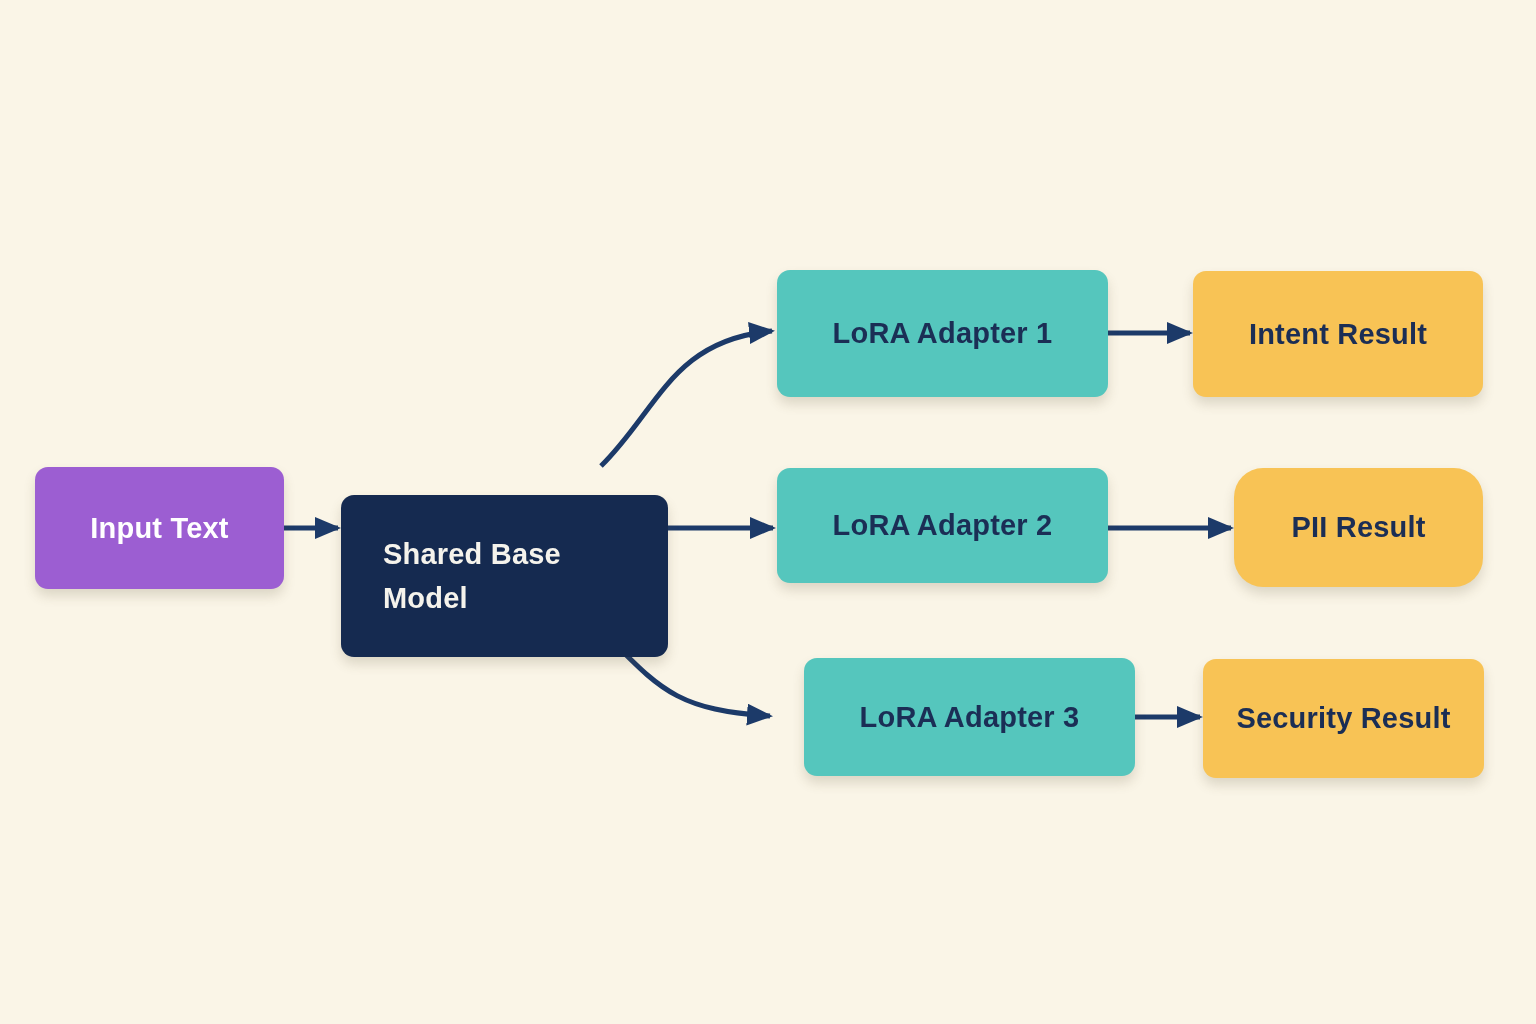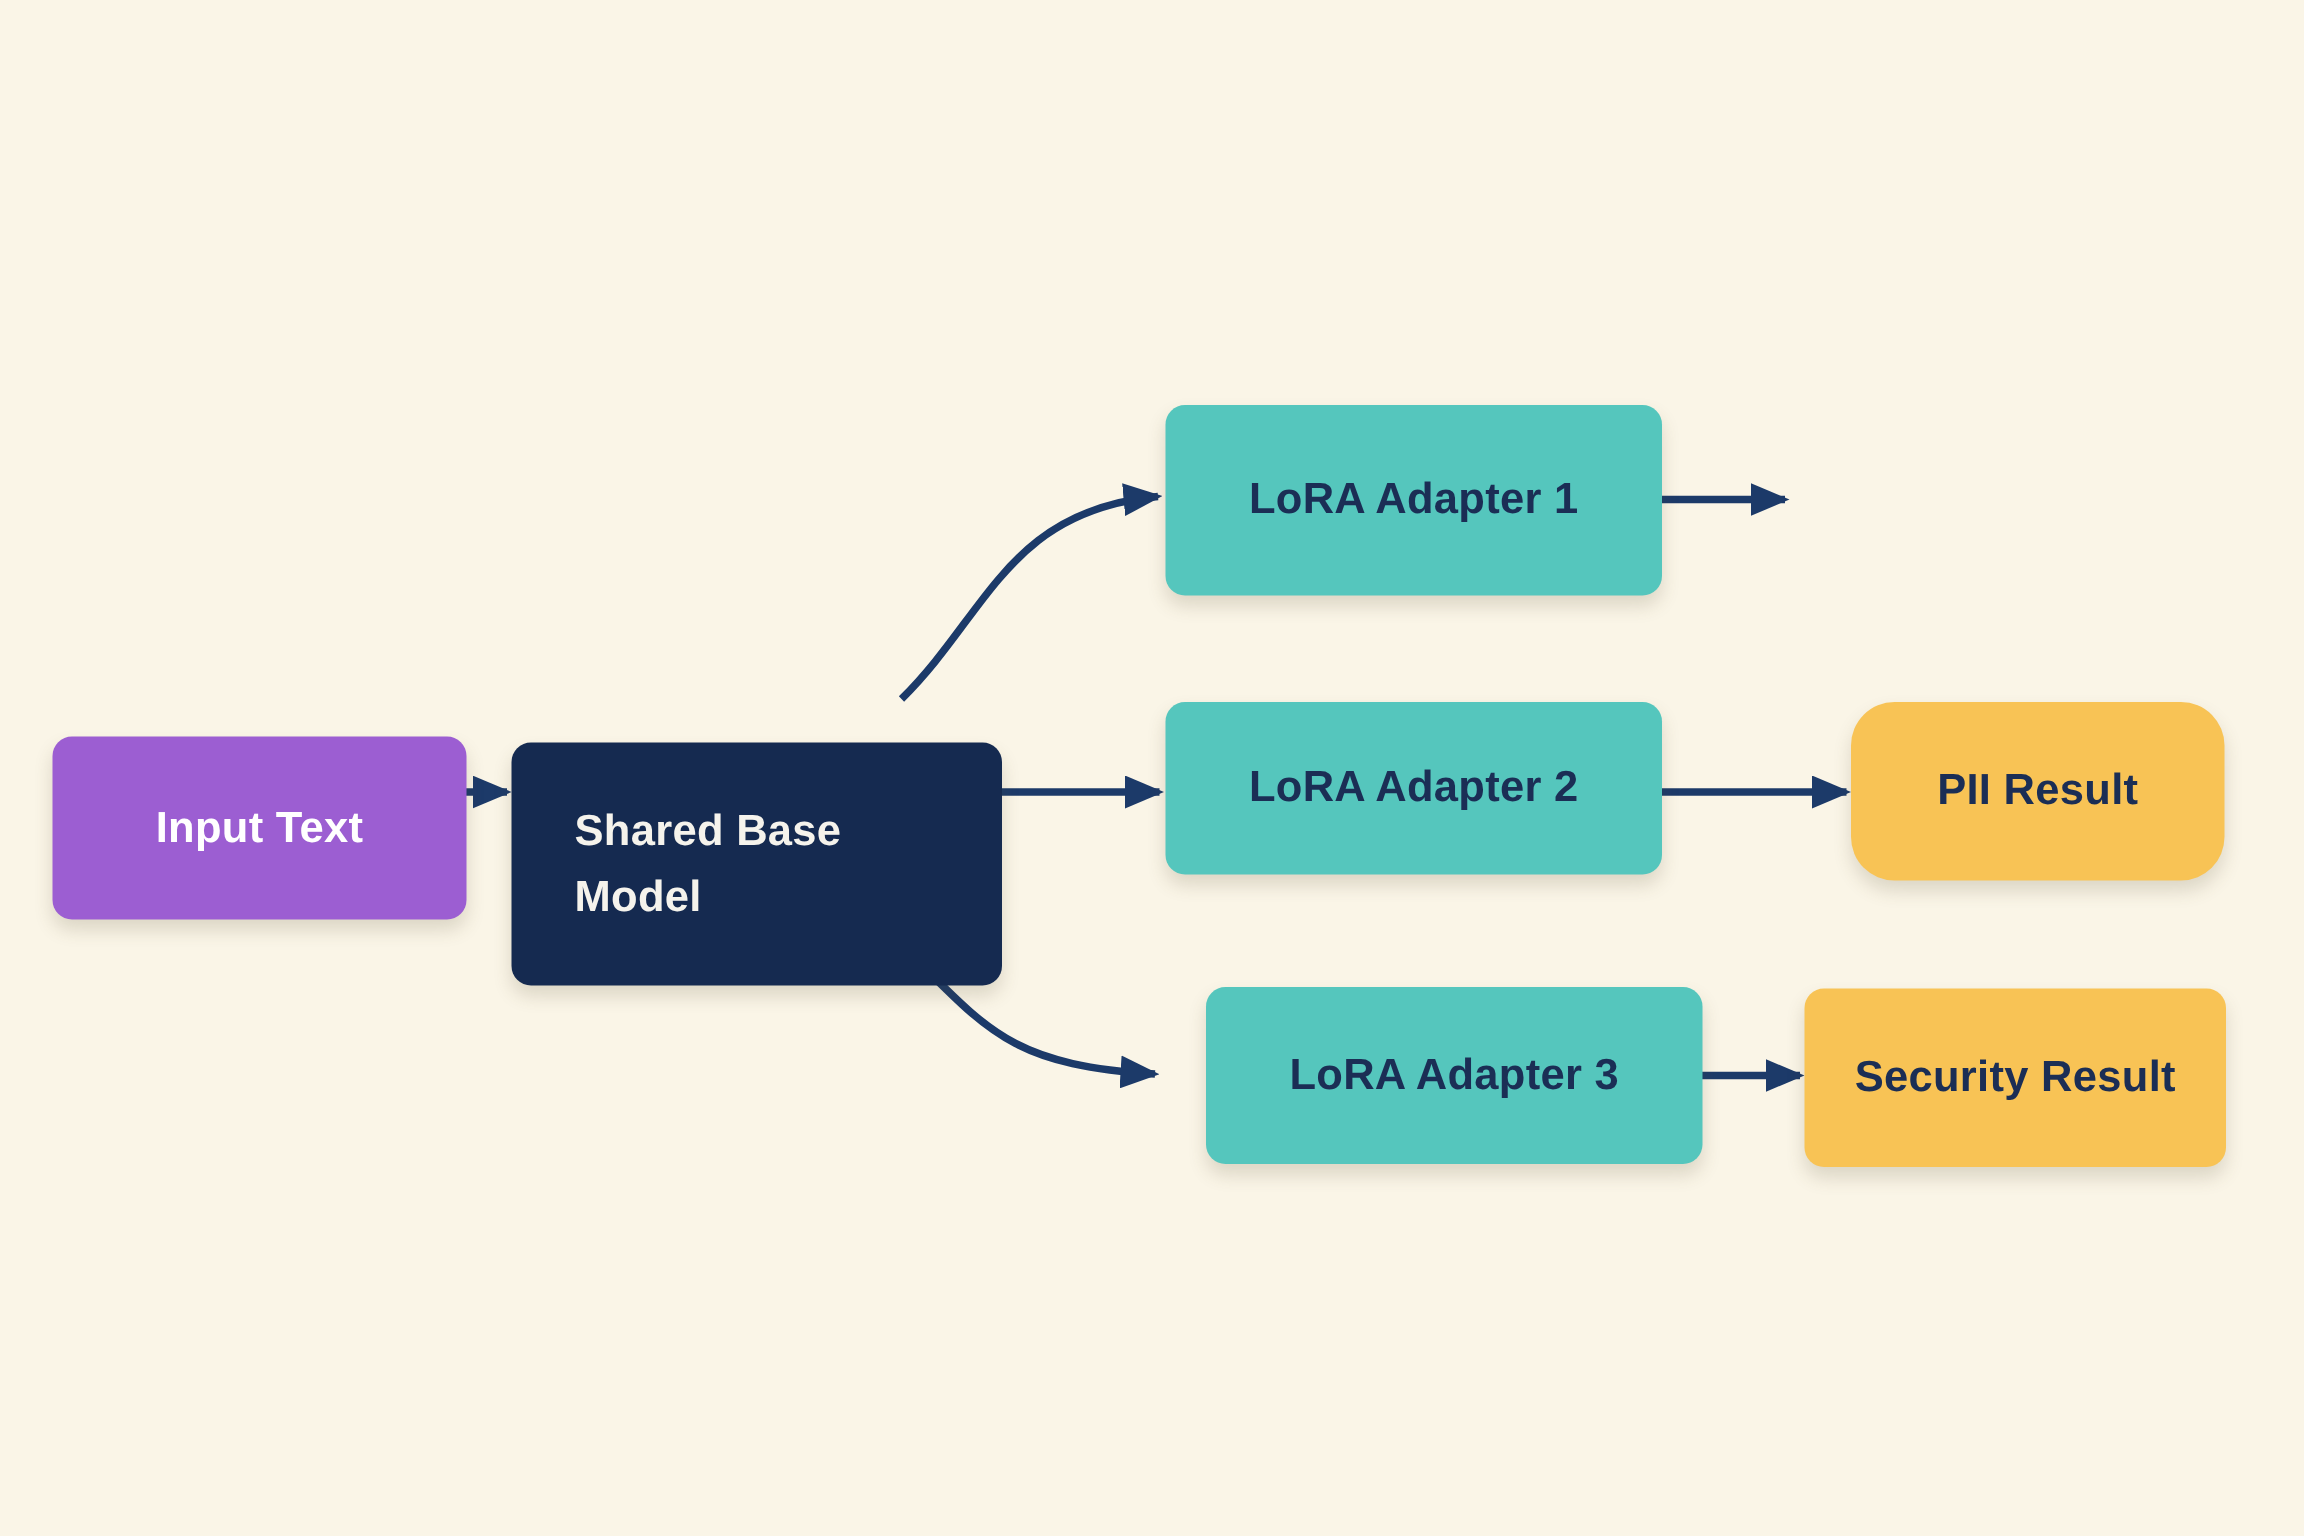--- a/index.html
+++ b/index.html
@@ -91,6 +91,9 @@
     <span>LoRA Adapter 3</span>
   </div>
 
+  <div class="node yellow" id="node-intent-result">
+    <span>Intent Result</span>
+  </div>
 
   <div class="node yellow" id="node-pii-result">
     <span>PII Result</span>

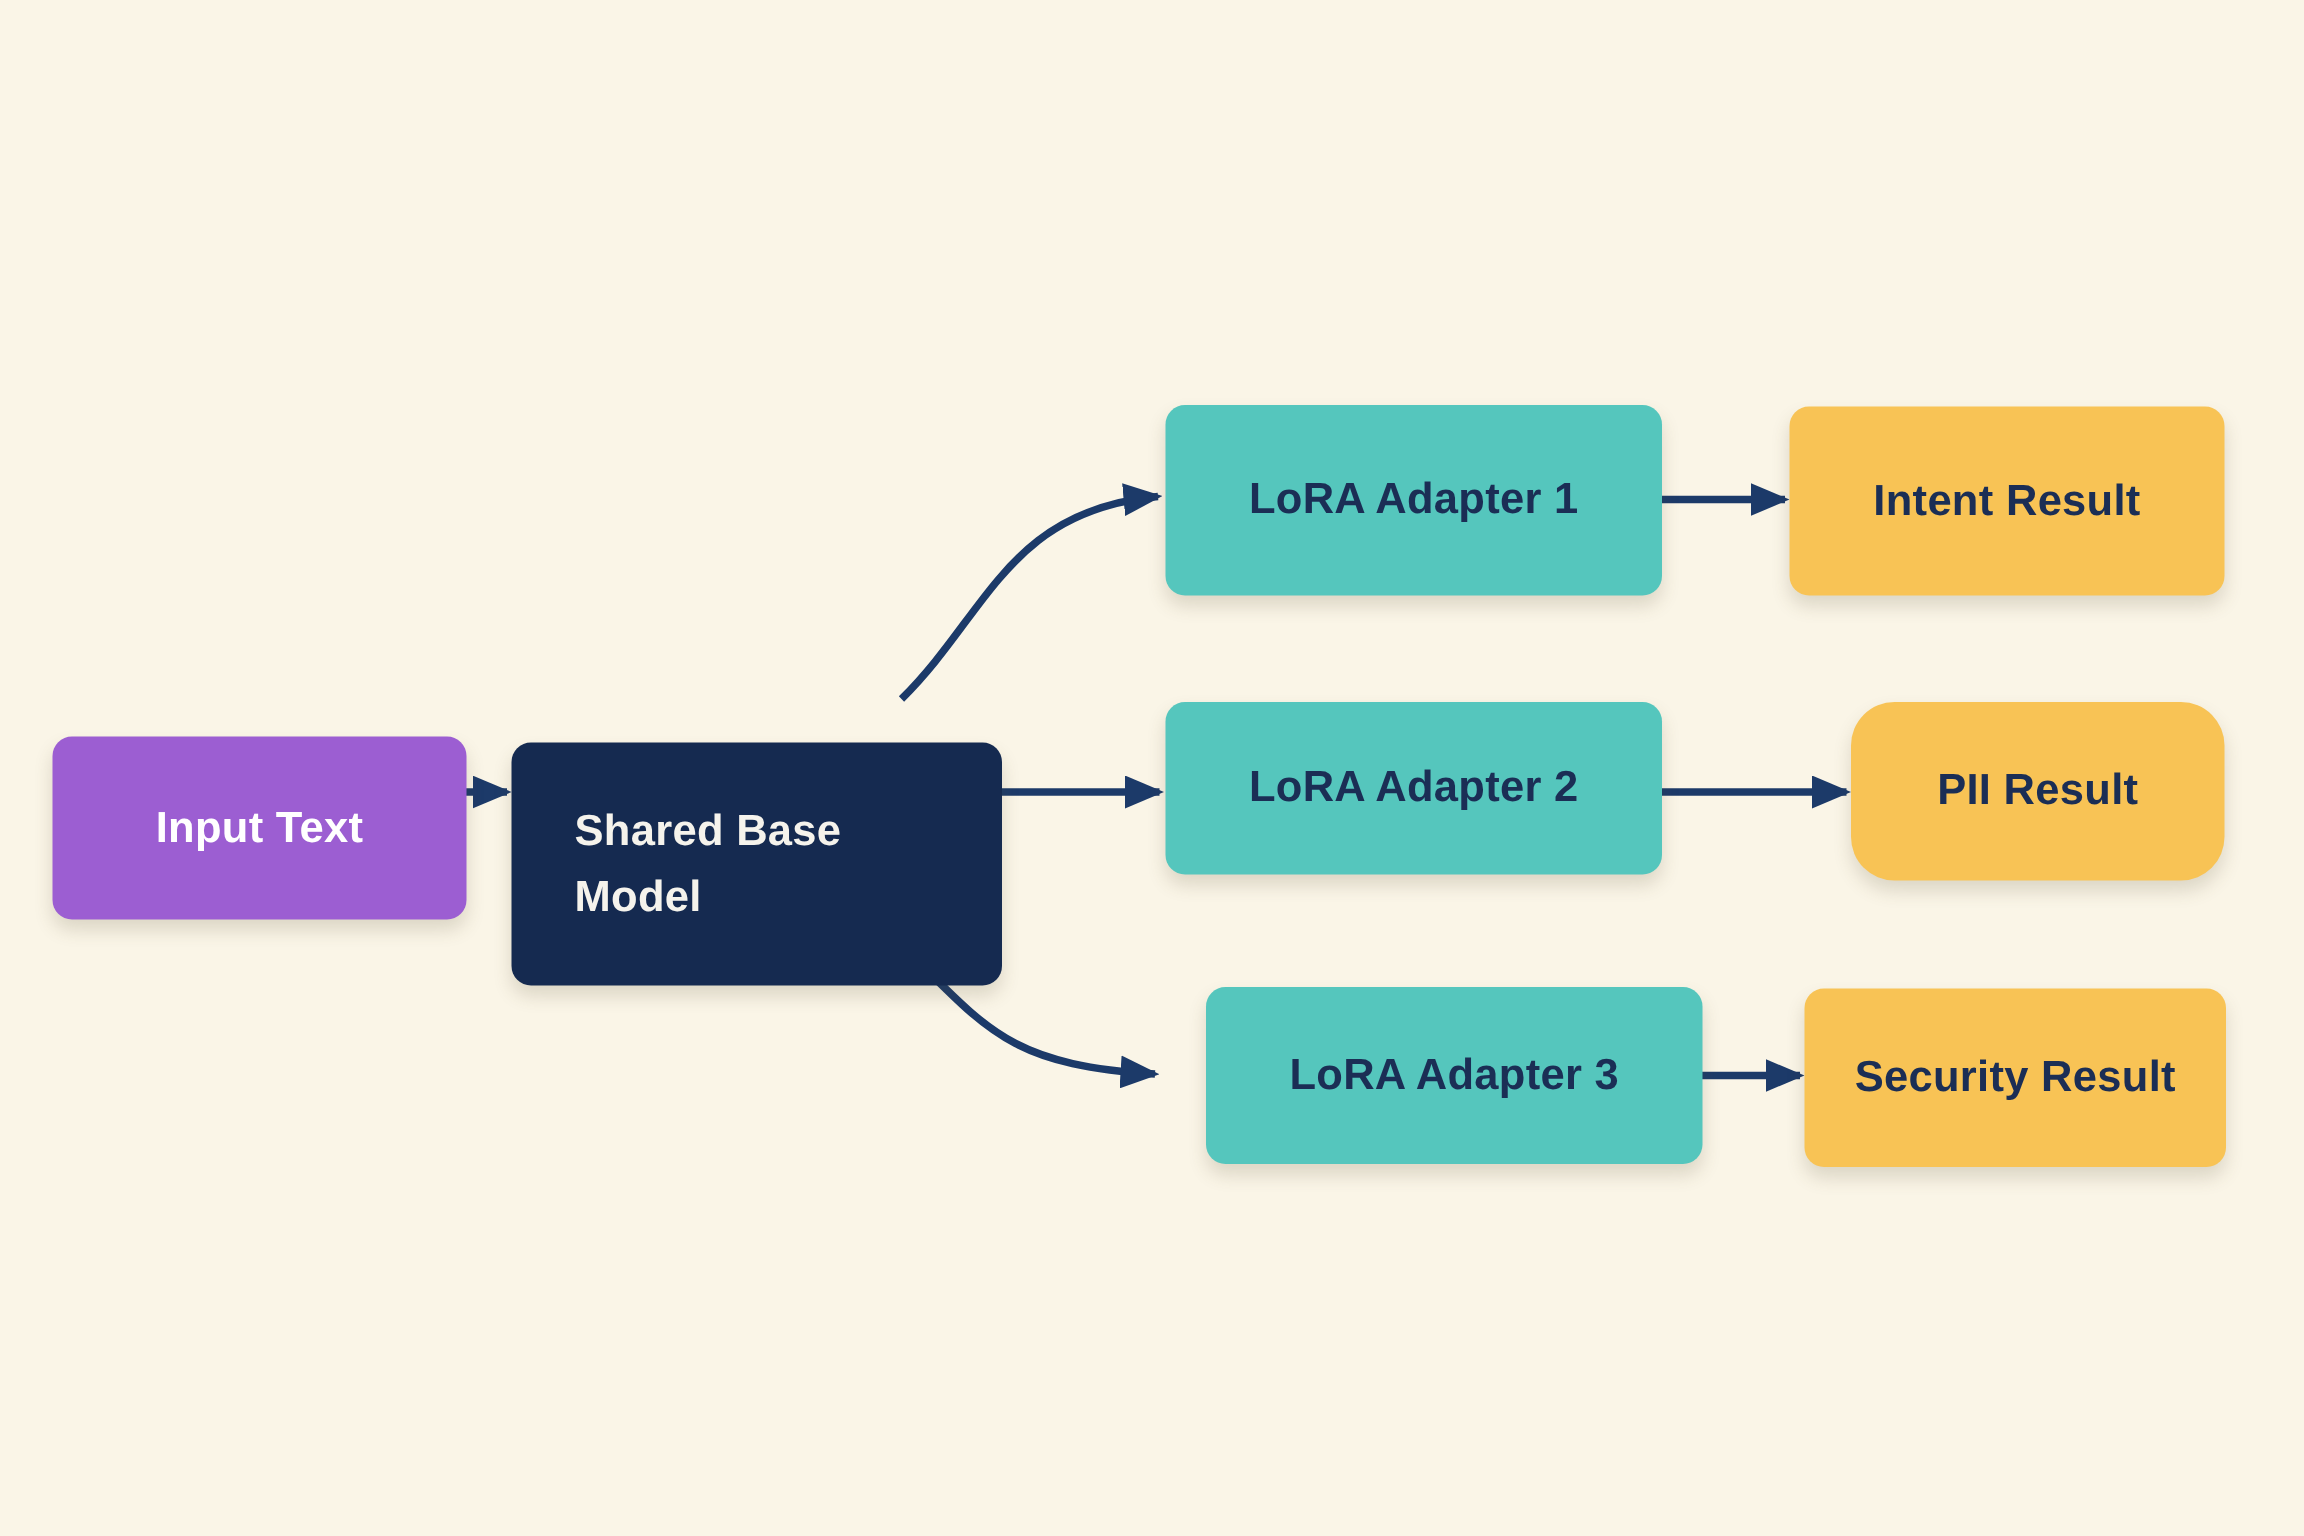--- a/index.html
+++ b/index.html
@@ -38,7 +38,7 @@
   .node.teal   { background: #55c6bd; color: #1b2e55; }
   .node.yellow { background: #f8c355; color: #1b2e55; }
 
-  #node-input-text        { left: 35px;   top: 491px; width: 276px; height: 122px; }
+  #node-input-text        { left: 35px;   top: 467px; width: 249px; height: 122px; }
   #node-shared-base-model { left: 341px;  top: 495px; width: 327px; height: 162px;
                             justify-content: flex-start; padding-left: 42px; padding-right: 30px;
                             line-height: 1.52; }

